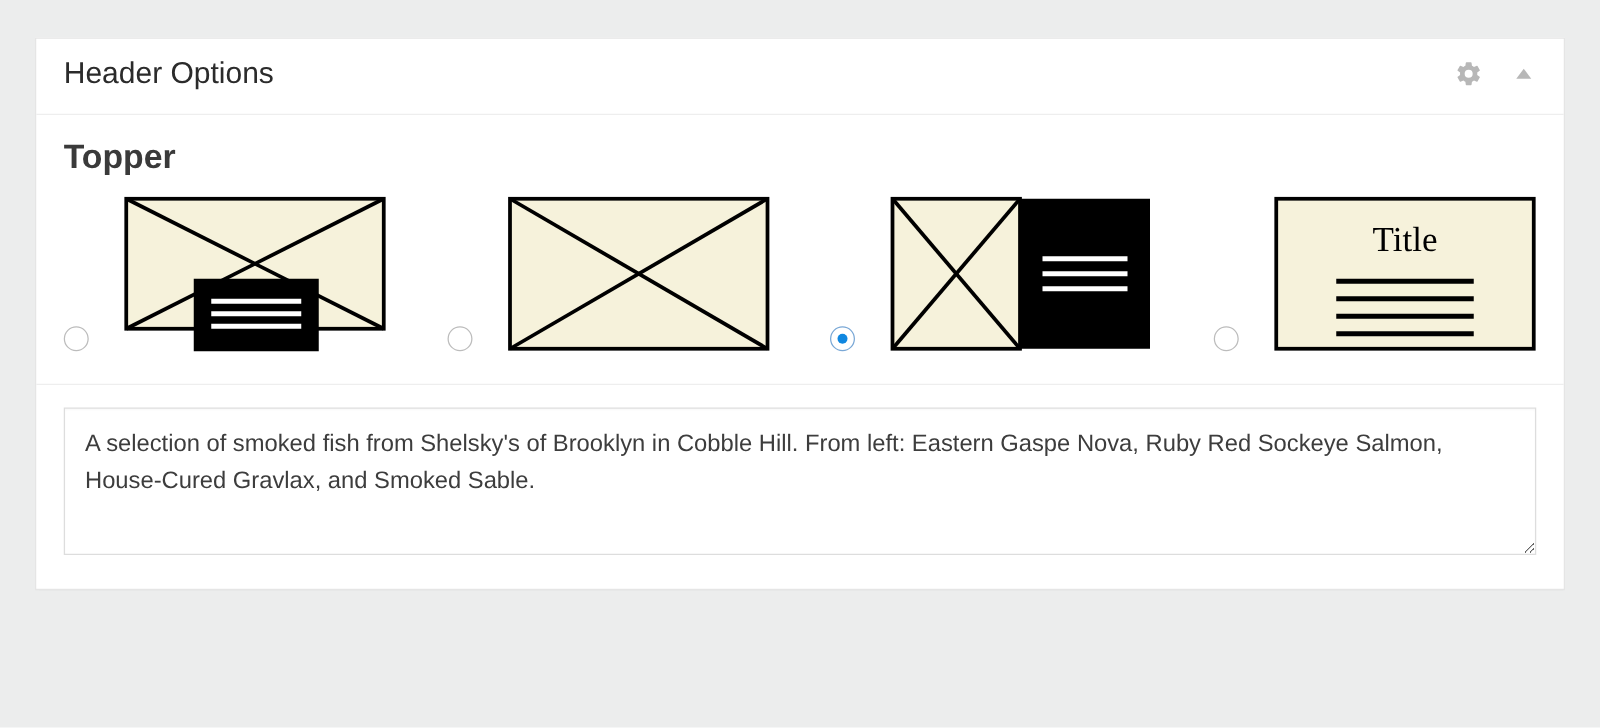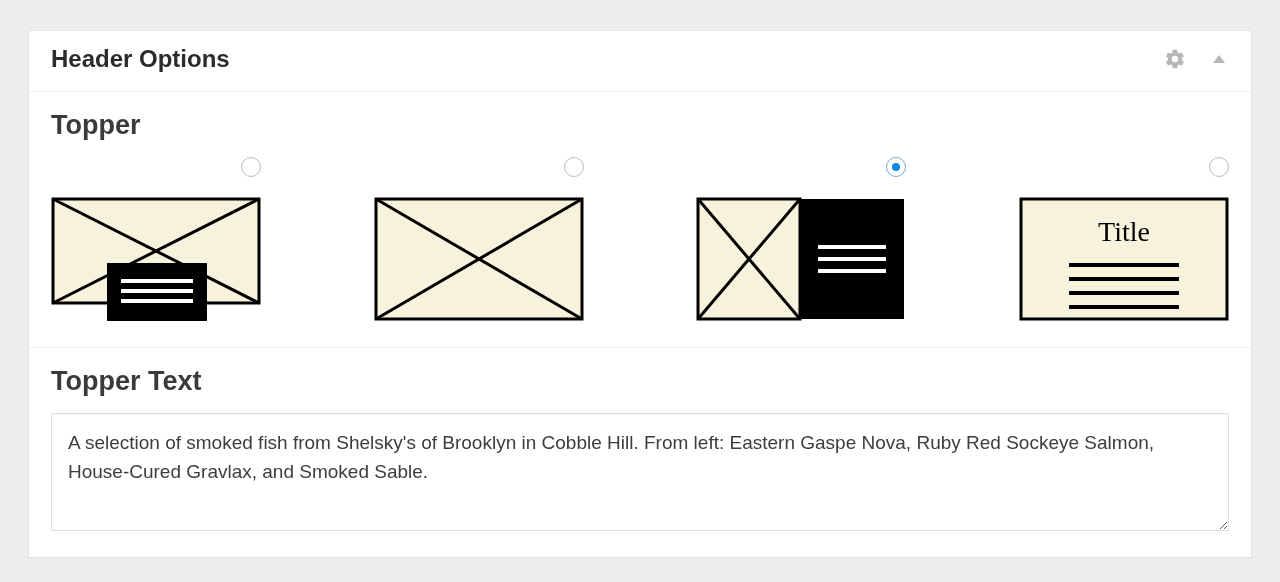--- a/index.html
+++ b/index.html
@@ -27,7 +27,7 @@
   }
   .panel-title {
     font-size: 24px;
-    font-weight: 700;
+    font-weight: 400;
     color: #2b2b2b;
   }
   .panel-header-controls {

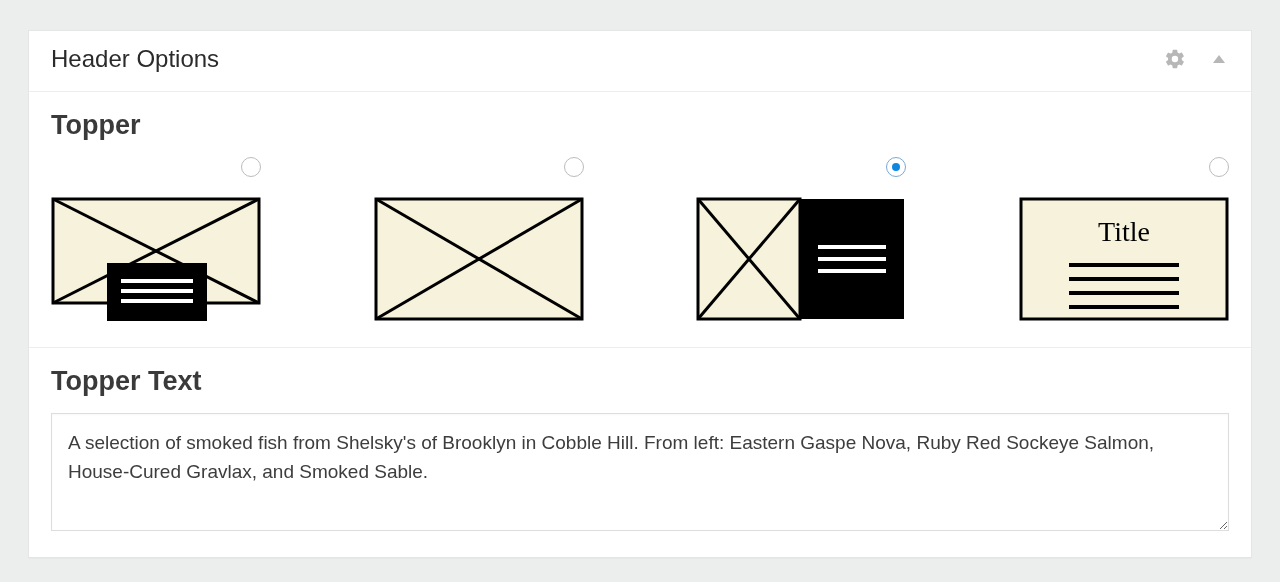--- a/index.html
+++ b/index.html
@@ -66,9 +66,8 @@
   .option {
     display: flex;
     align-items: flex-end;
-    gap: 16px;
+    gap: 28px;
     cursor: pointer;
-    flex-direction: column;
   }
   .radio {
     width: 20px;

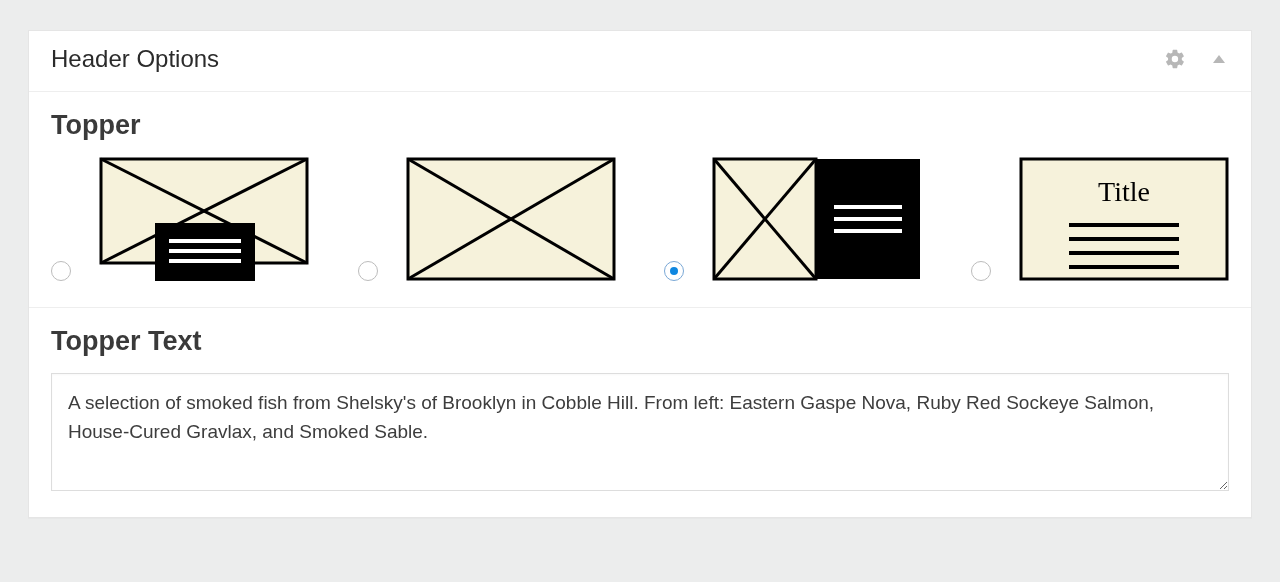--- a/index.html
+++ b/index.html
@@ -199,7 +199,6 @@
     </div>
 
     <div class="section topper-text">
-      <div class="section-title">Topper Text</div>
       <textarea class="textarea" style="">A selection of smoked fish from Shelsky's of Brooklyn in Cobble Hill. From left: Eastern Gaspe Nova, Ruby Red Sockeye Salmon, House-Cured Gravlax, and Smoked Sable.</textarea>
     </div>
 

